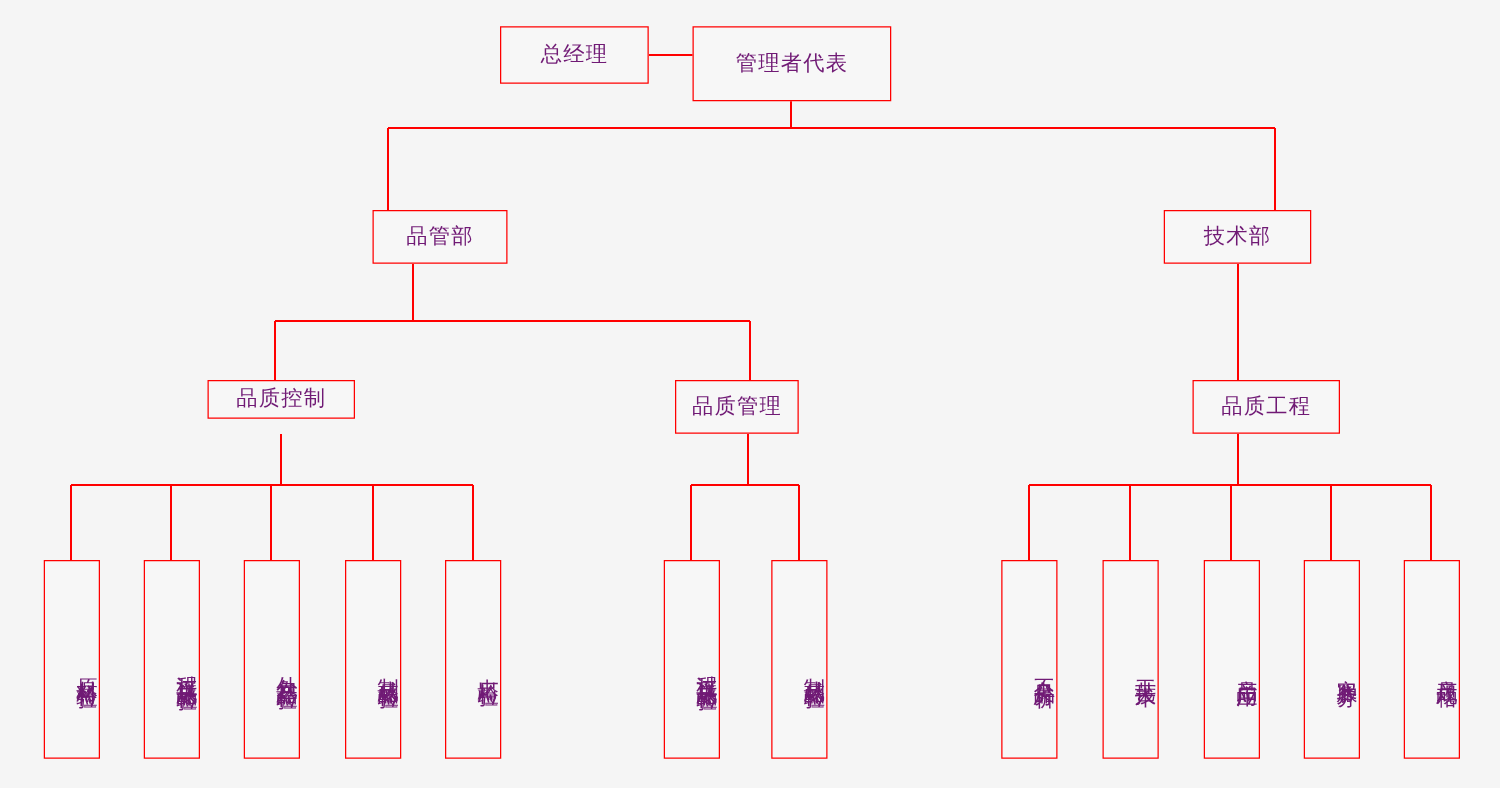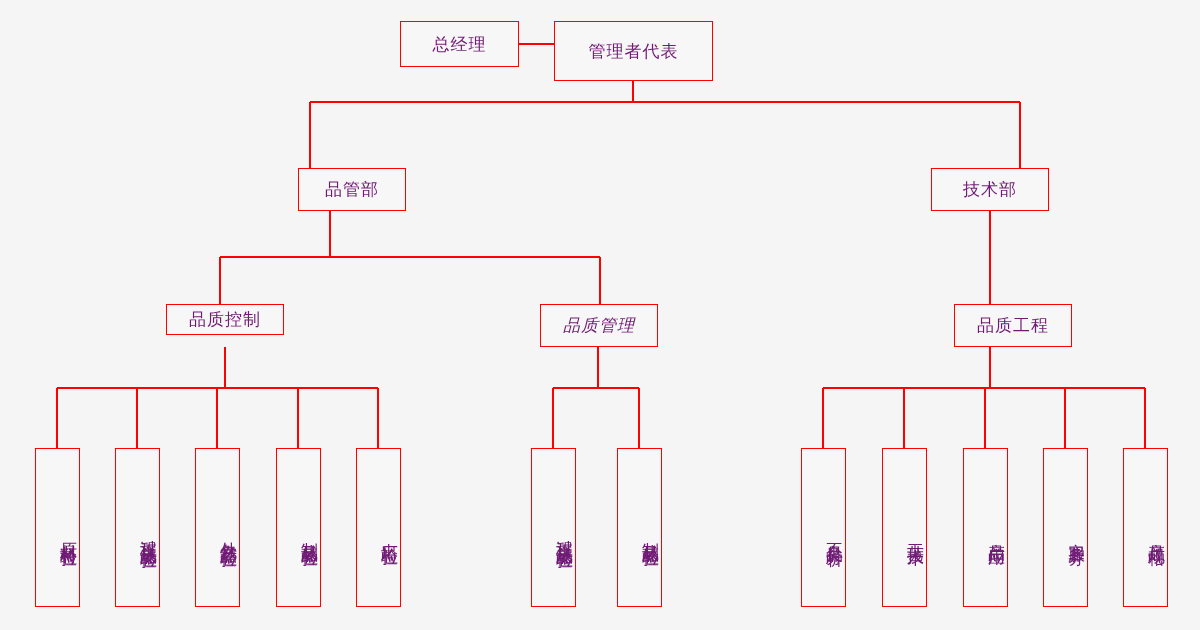--- a/index.html
+++ b/index.html
@@ -124,7 +124,7 @@
     <span class="node-label">品质控制</span>
   </div>
 
-  <div class="node horizontal" style="left:540px; top:304px; width:118px; height:43px;font-style:italic;">
+  <div class="node horizontal" style="left:540px; top:304px; width:99px; height:43px;">
     <span class="node-label">品质管理</span>
   </div>
 

